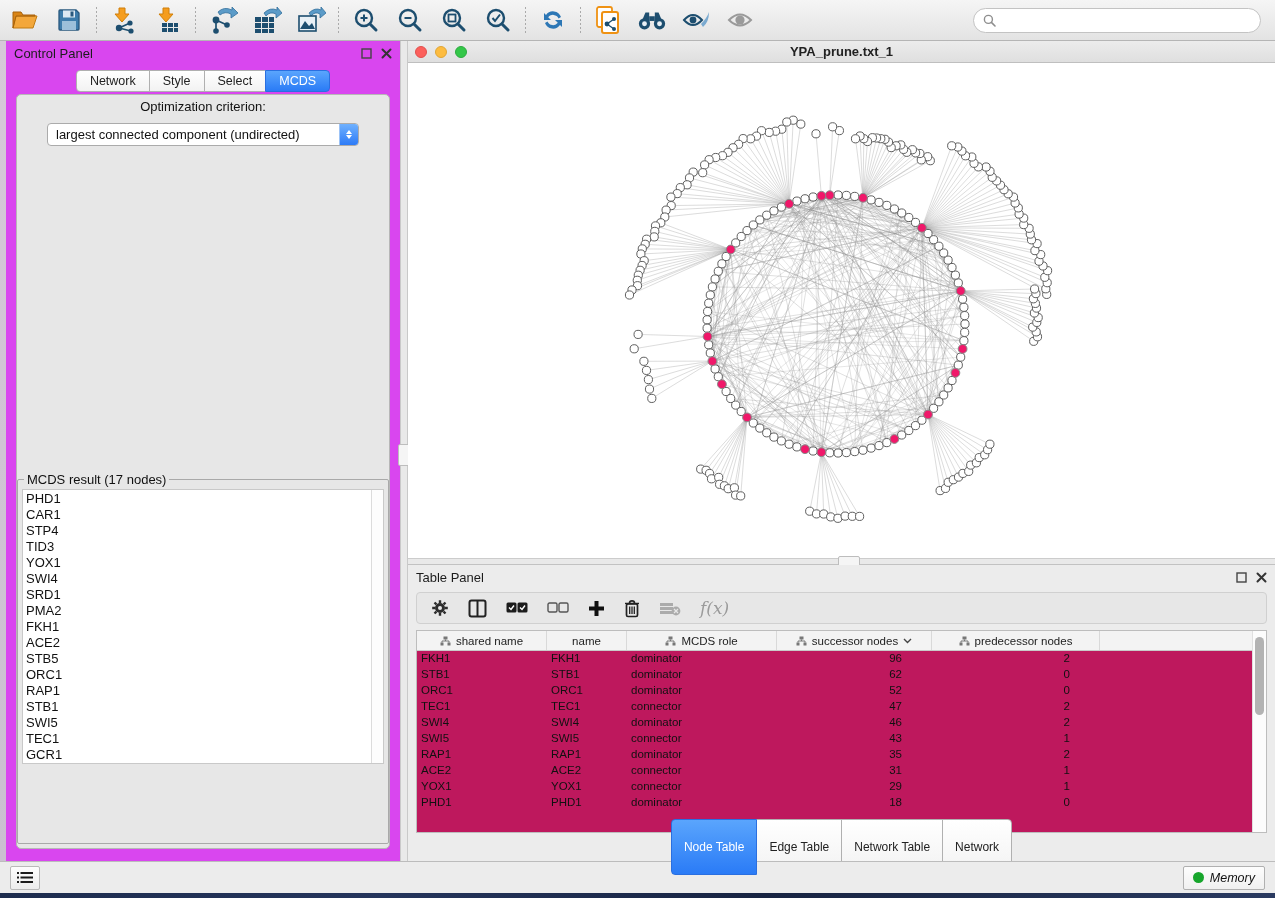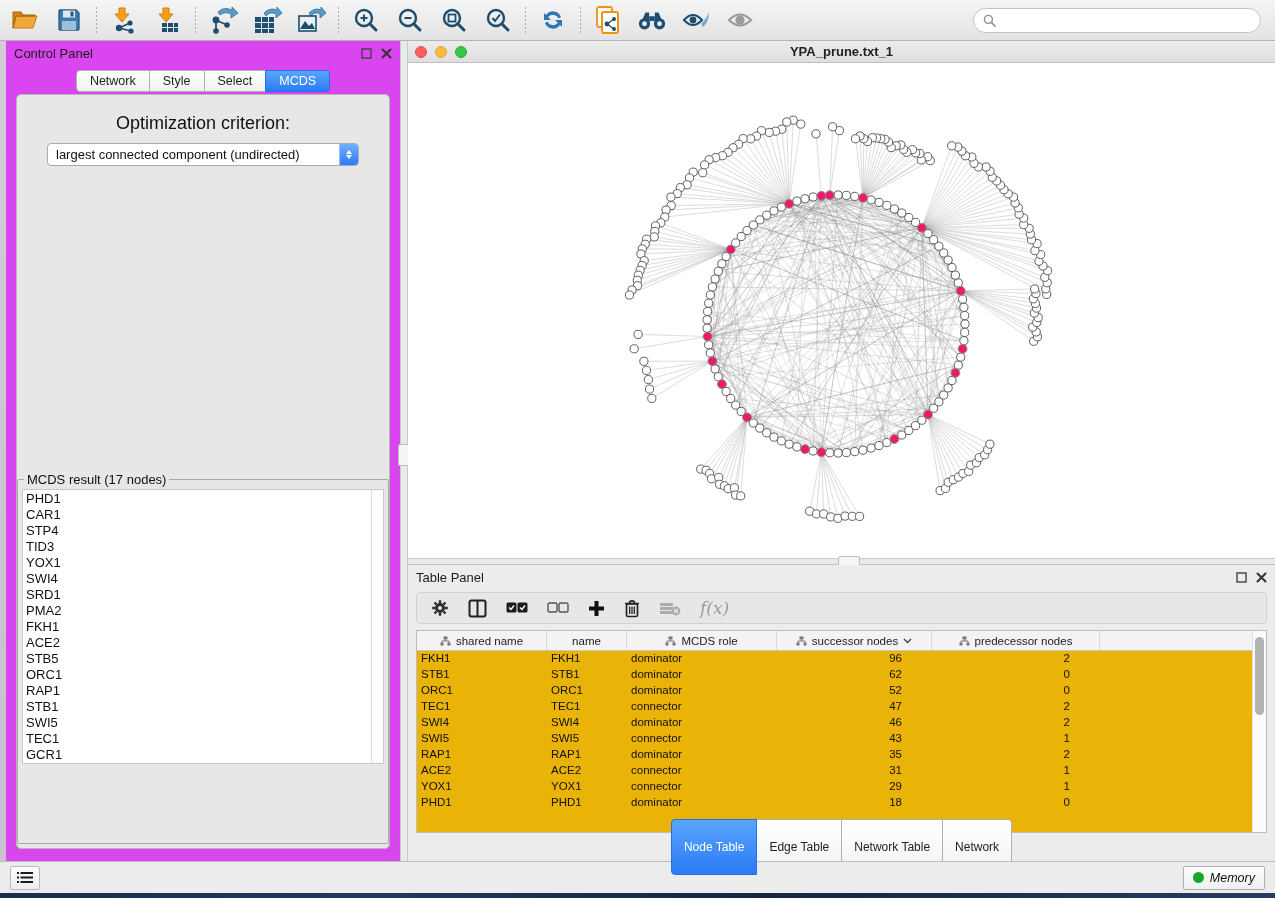--- a/index.html
+++ b/index.html
@@ -59,7 +59,7 @@
     border:1px solid #b7b7b7; border-radius:5px;
     display:flex; flex-direction:column; align-items:center; overflow:hidden;
   }
-  #criterion-label { margin-top:18px; font-size:18px; color:#111;text-align:center; }
+  #criterion-label { margin-top:4px; font-size:13px; color:#111;text-align:center; }
   #criterion-select {
     margin-top:9px; width:312px; height:23px; background:#fff;
     border:1px solid #ababab; border-radius:4px; display:flex; align-items:center; overflow:hidden;

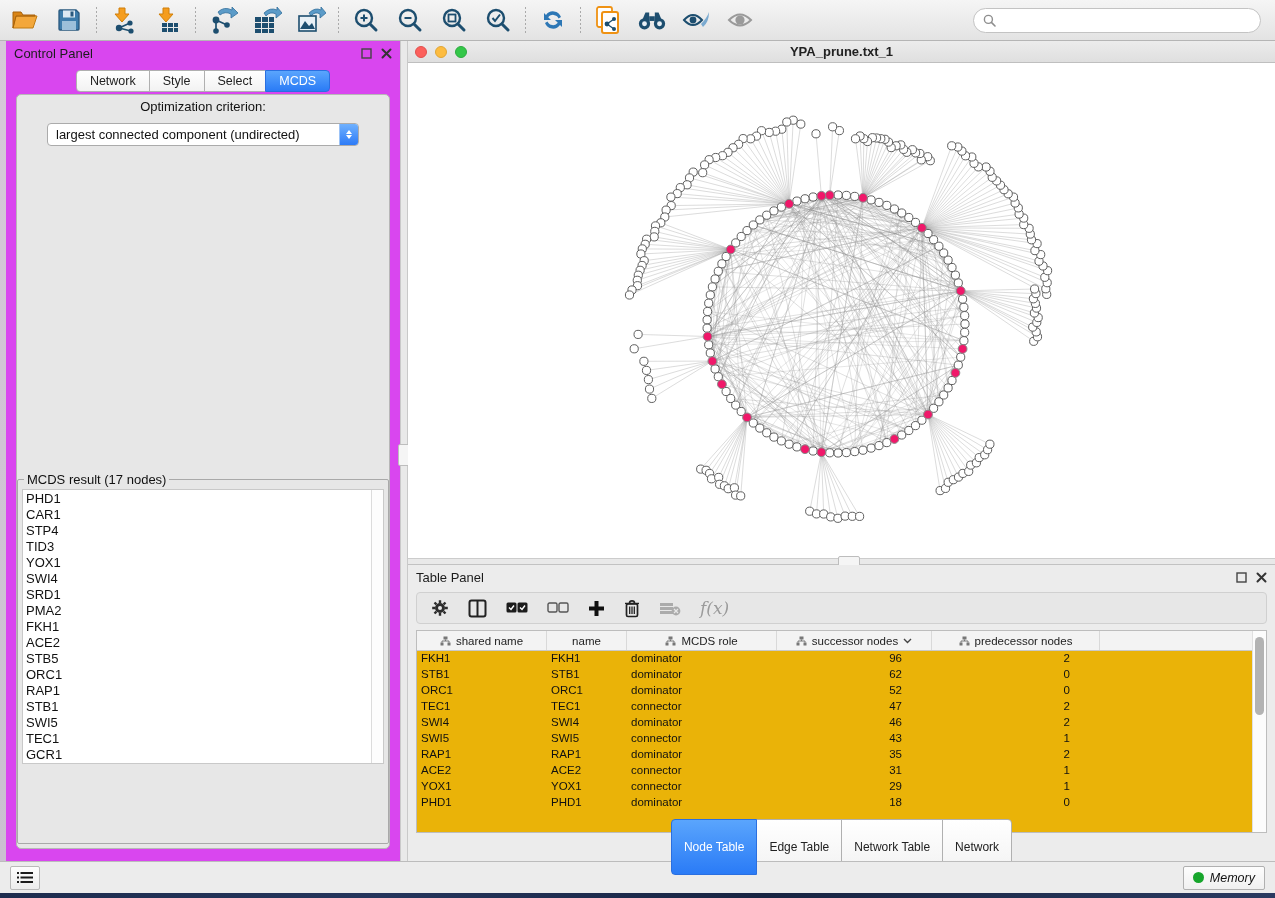--- a/index.html
+++ b/index.html
@@ -129,7 +129,7 @@
   #tp-toolbar .tpi { display:flex; align-items:center; justify-content:center; }
   #fx-label { font-family:"DejaVu Serif", serif; font-style:italic; font-size:17px; color:#9a9a9a; }
   #table-box {
-    flex:1; margin:0 8px; background:#eab308; border:1px solid #bdbdbd;
+    flex:1; margin:0 8px; background:#be185d; border:1px solid #bdbdbd;
     display:flex; overflow:hidden; position:relative;
   }
   #grid { flex:1; display:flex; flex-direction:column; overflow:hidden; }

